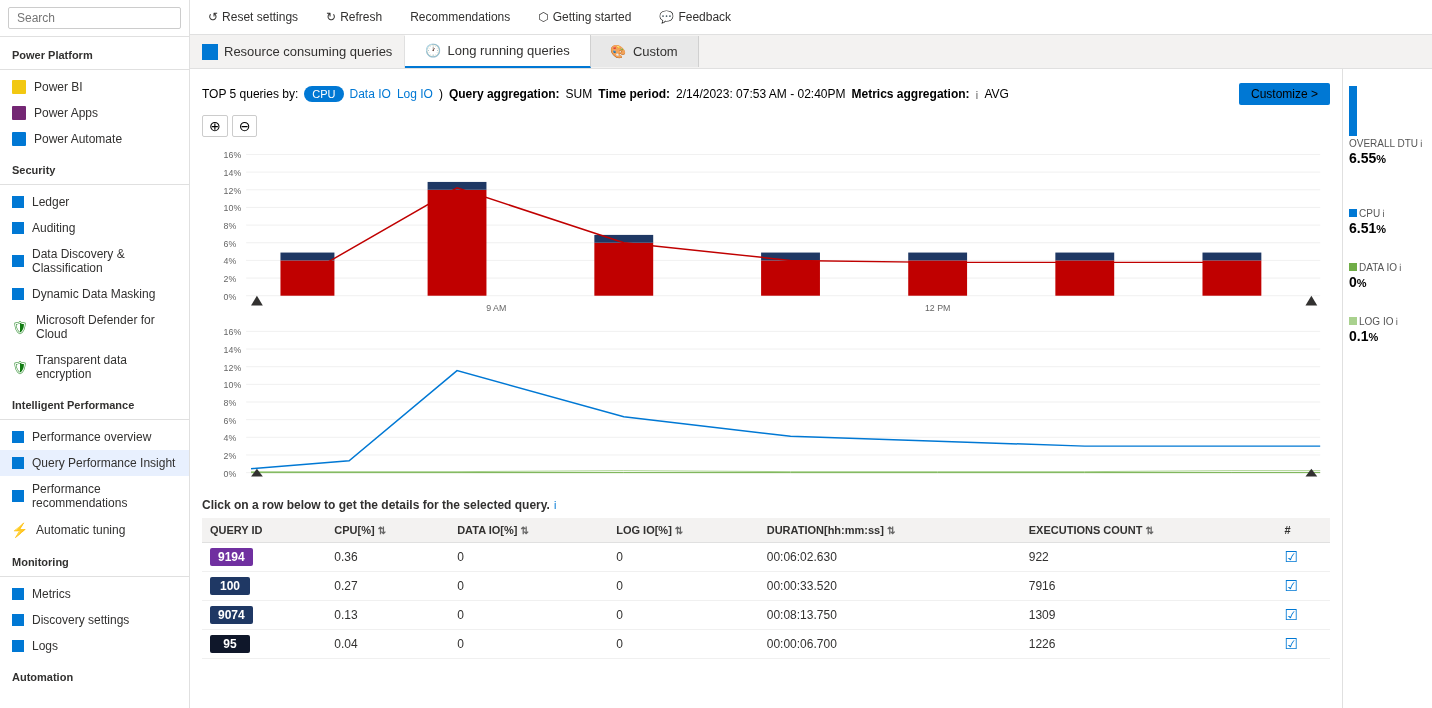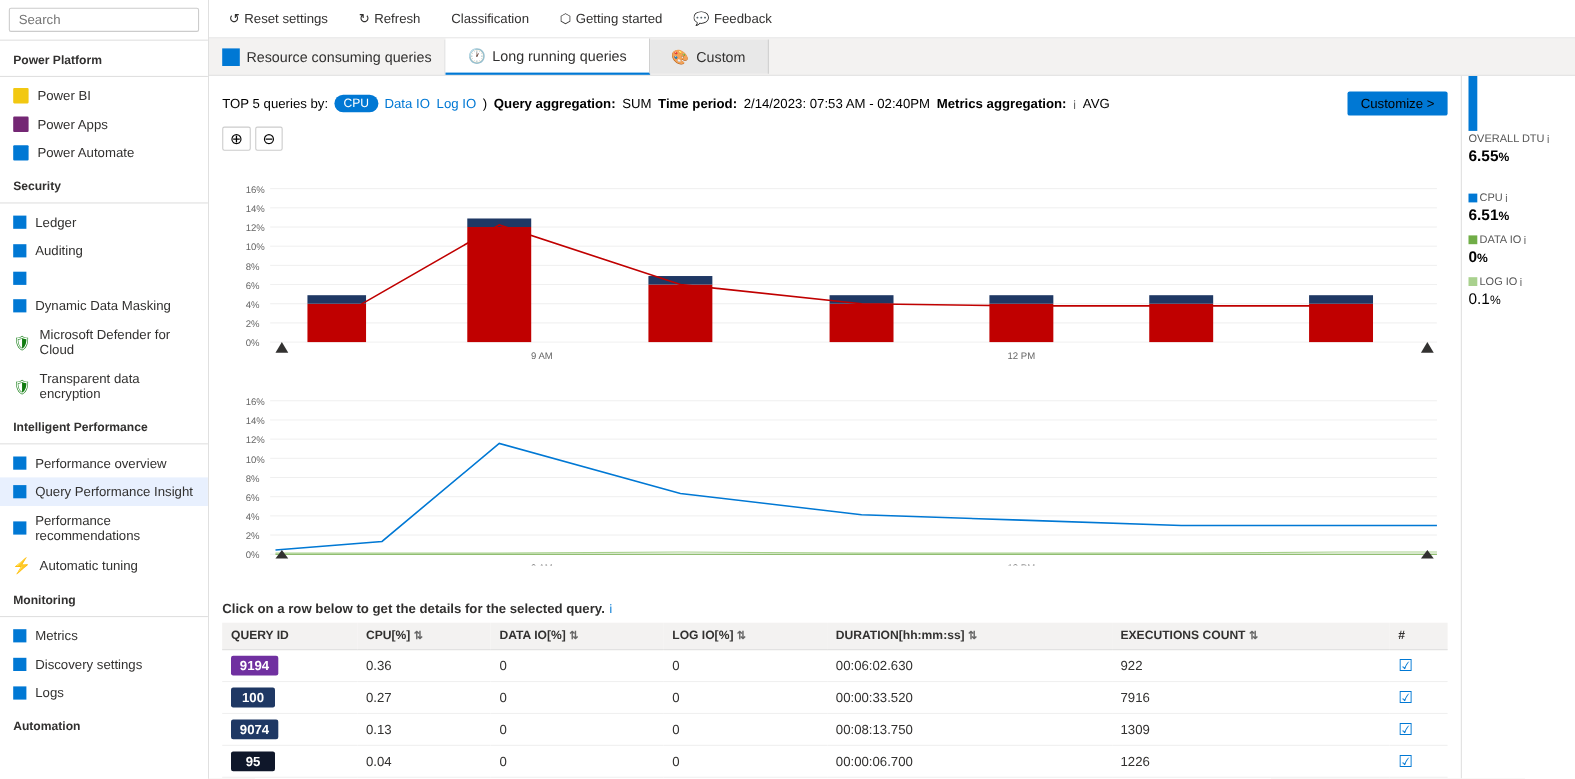--- a/index.html
+++ b/index.html
@@ -163,7 +163,7 @@
       <span>Refresh</span>
     </button>
     <button class="toolbar-btn">
-      <span>Classification</span>
+      <span>Recommendations</span>
     </button>
     <button class="toolbar-btn">
       <span>⬡</span>

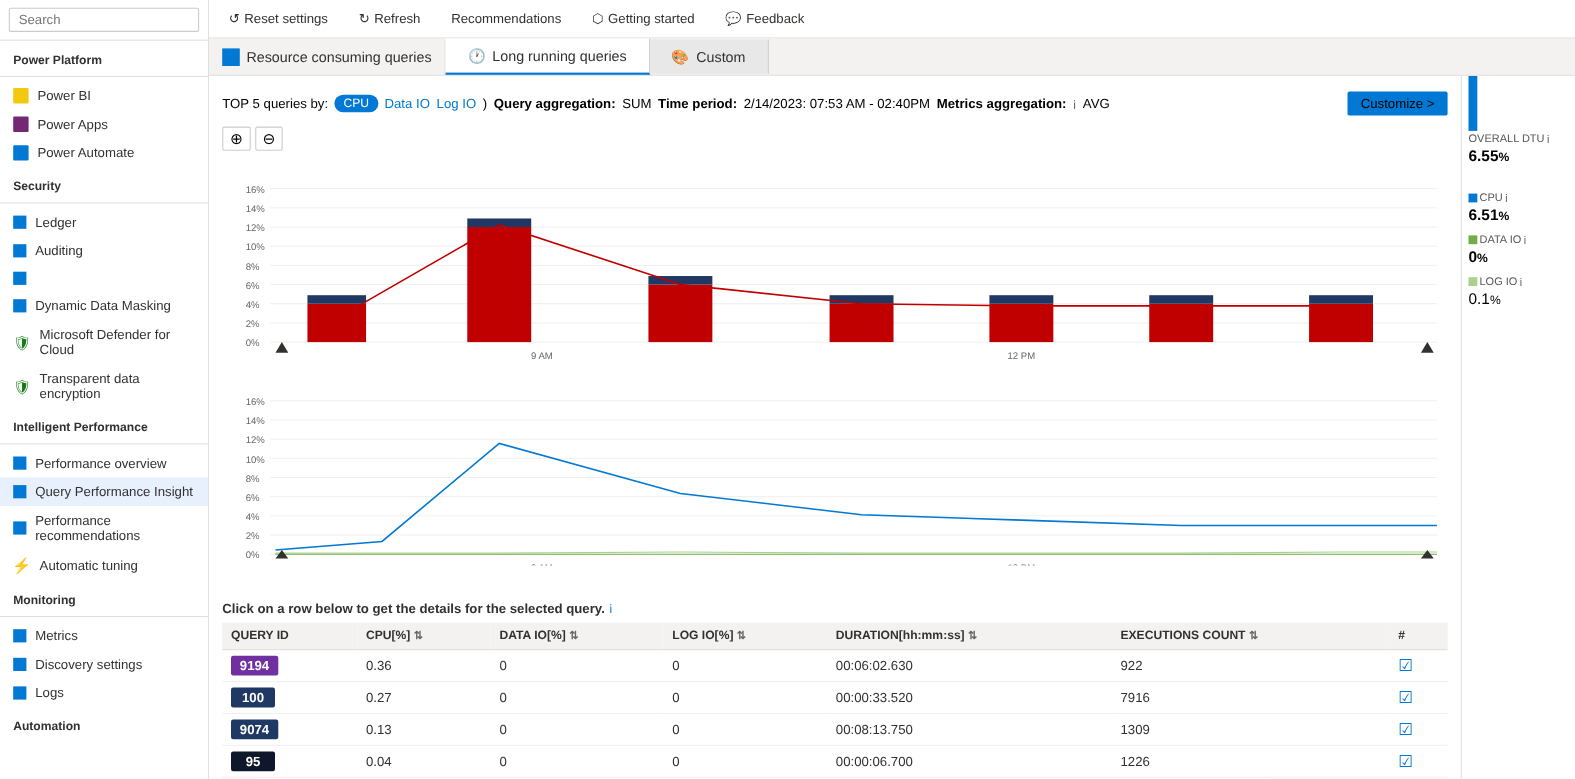--- a/index.html
+++ b/index.html
@@ -397,7 +397,7 @@
 
     </div>
 
-    <div style="width:104px; padding:0 6px; display:flex; flex-direction:column; border-left:1px solid #e0e0e0; font-size:11px; gap:8px;">
+    <div style="width:90px; padding:17px 6px; display:flex; flex-direction:column; border-left:1px solid #e0e0e0; font-size:11px; gap:24px;">
       <div>
         <div style="display:flex; align-items:center; gap:3px;">
           <div style="width:8px; height:50px; background:#0078d4;"></div>

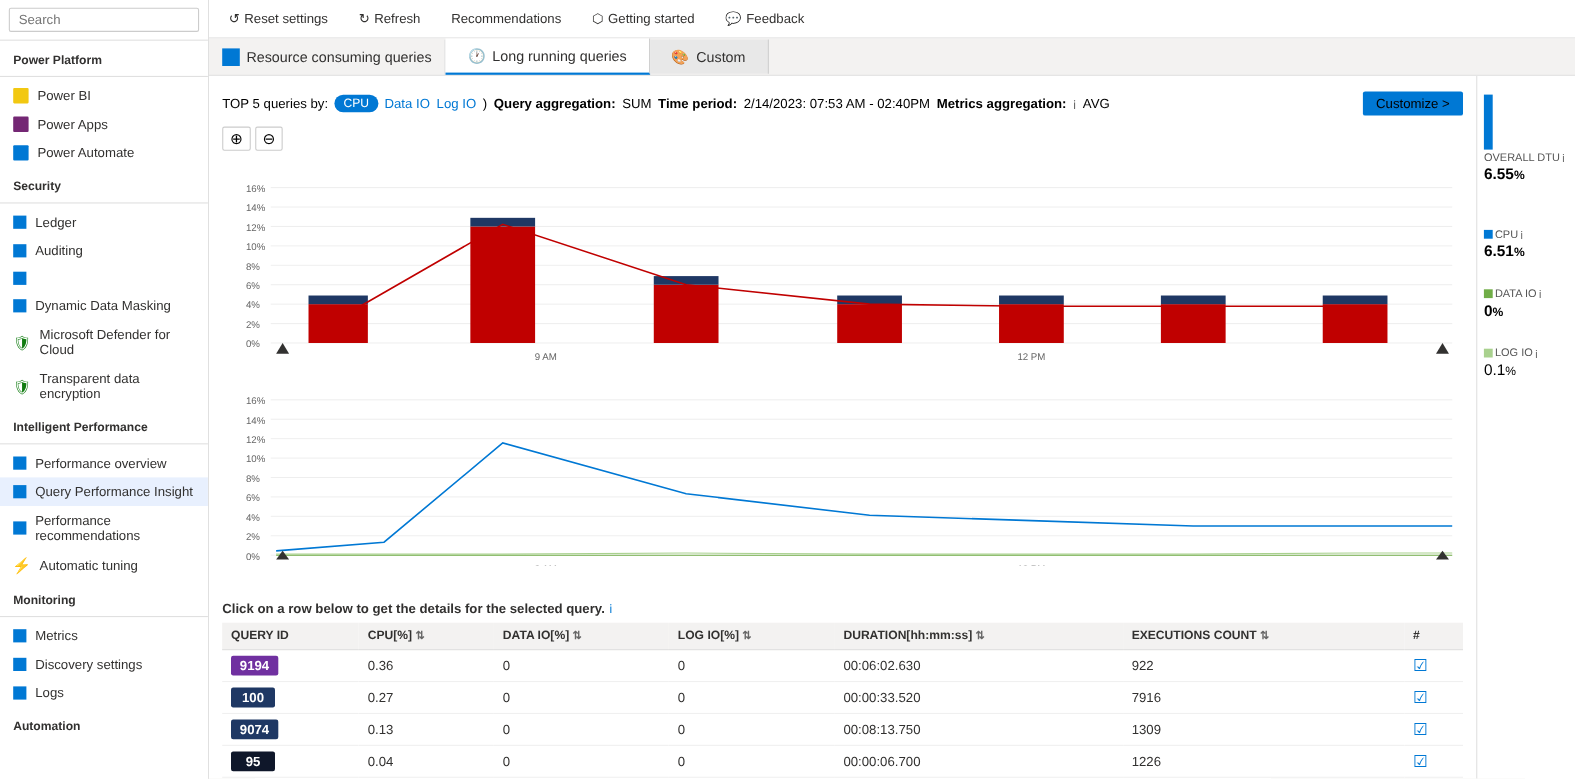--- a/index.html
+++ b/index.html
@@ -43,7 +43,7 @@
     .zoom-btn { background: none; border: 1px solid #ccc; padding: 2px 6px; cursor: pointer; font-size: 14px; border-radius: 2px; }
 
     
-    .chart-container { position: relative; margin: 20px 0; }
+    .chart-container { position: relative; margin: 4px 0; }
 
     
     .table-note { font-size: 12px; padding: 8px 0 6px; color: #323130; display: flex; align-items: center; gap: 4px; }

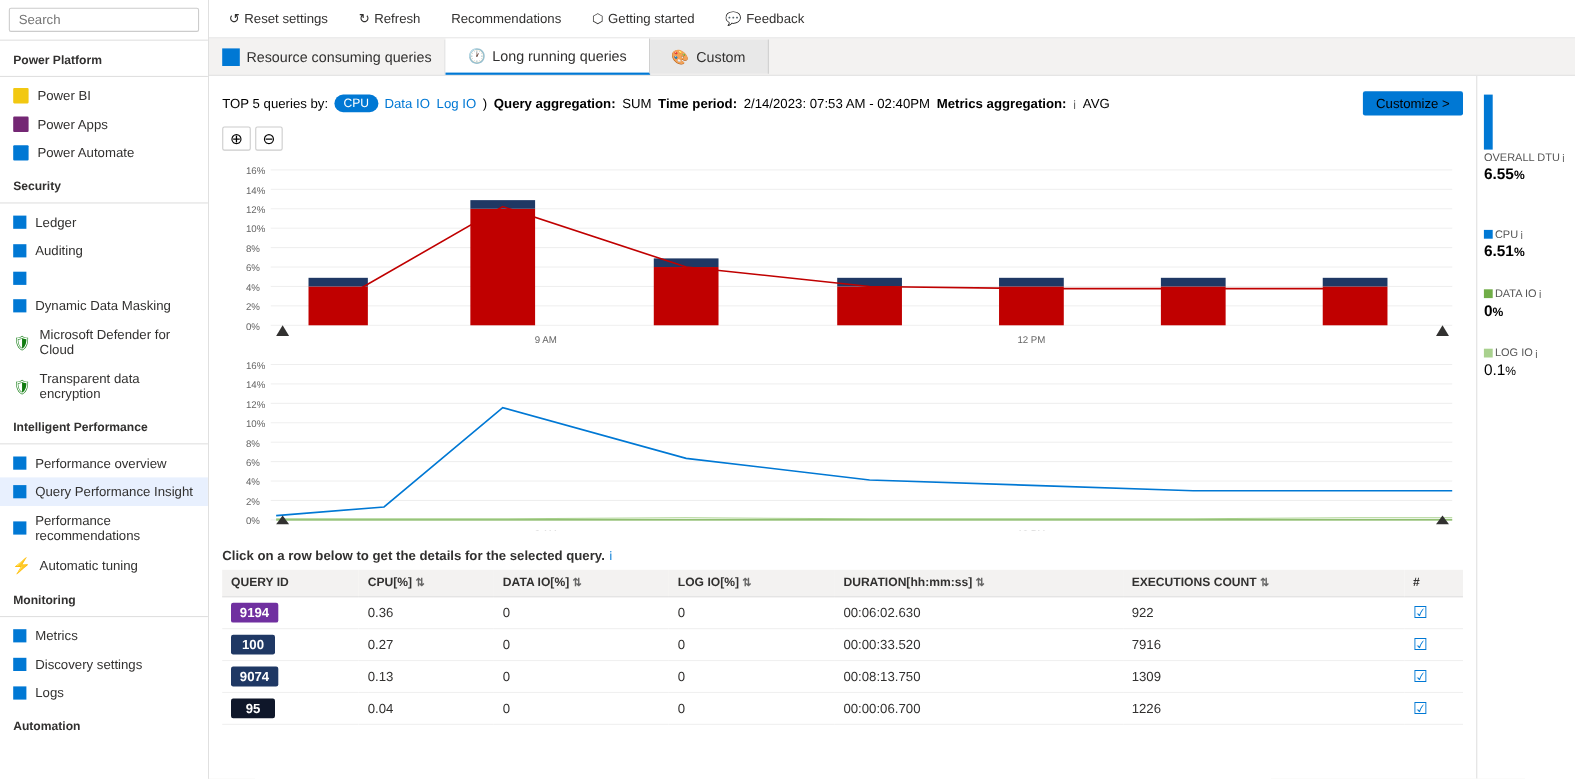--- a/index.html
+++ b/index.html
@@ -99,6 +99,7 @@
   </div>
   <div class="sidebar-item">
     <div class="icon" style="background:#0078d4;width:12px;height:12px;"></div>
+    <span>Data Discovery &amp; Classification</span>
   </div>
   <div class="sidebar-item">
     <div class="icon" style="background:#0078d4;width:12px;height:12px;"></div>

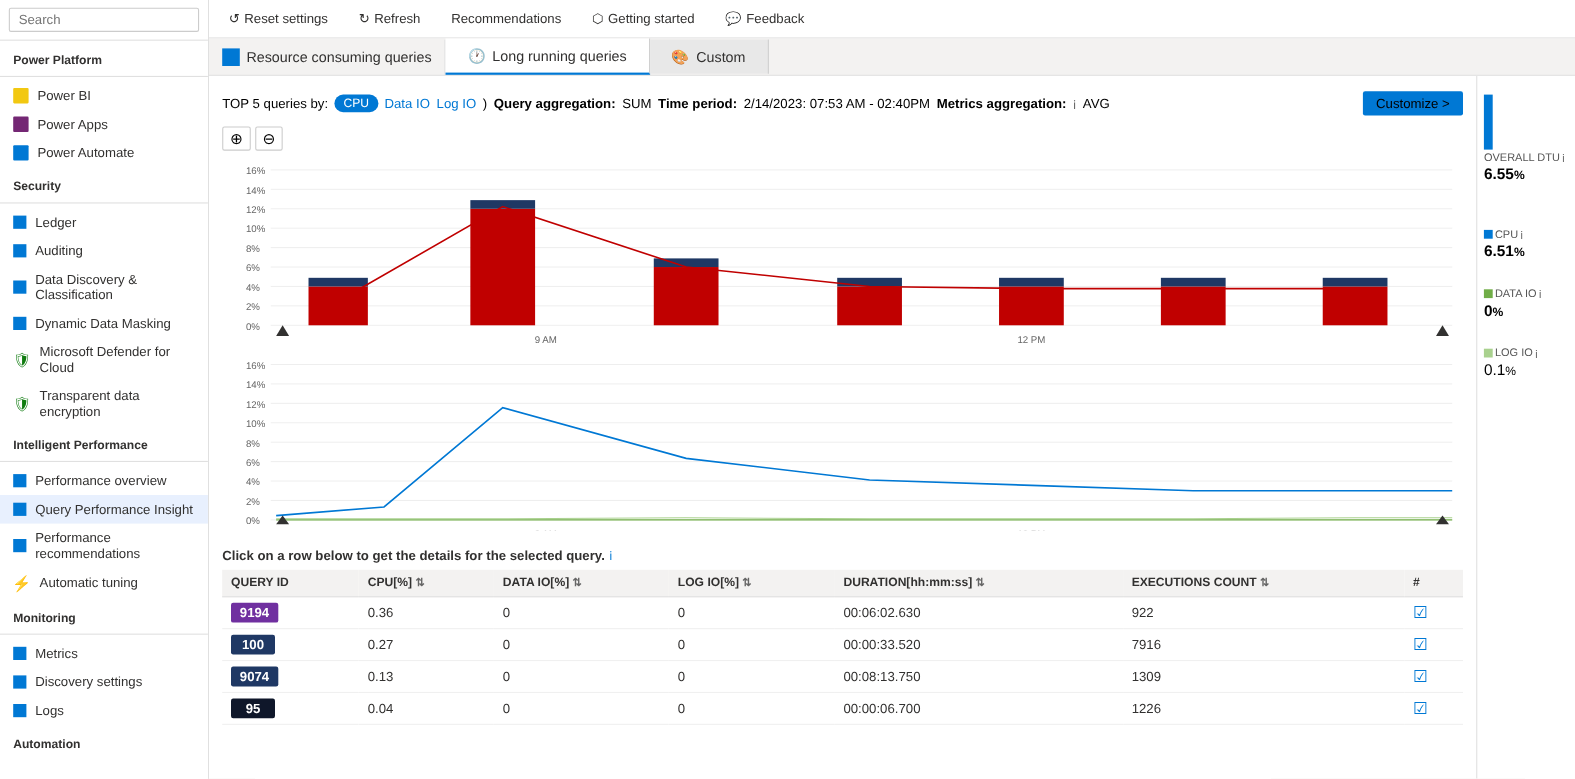--- a/index.html
+++ b/index.html
@@ -440,7 +440,7 @@
           <span>LOG IO</span>
           <span style="color:#666;">ℹ</span>
         </div>
-        <div style="font-size:14px; font-weight:400;">
+        <div style="font-size:14px; font-weight:700;">
           <span>0.1</span><span style="font-size:11px;">%</span>
         </div>
       </div>

